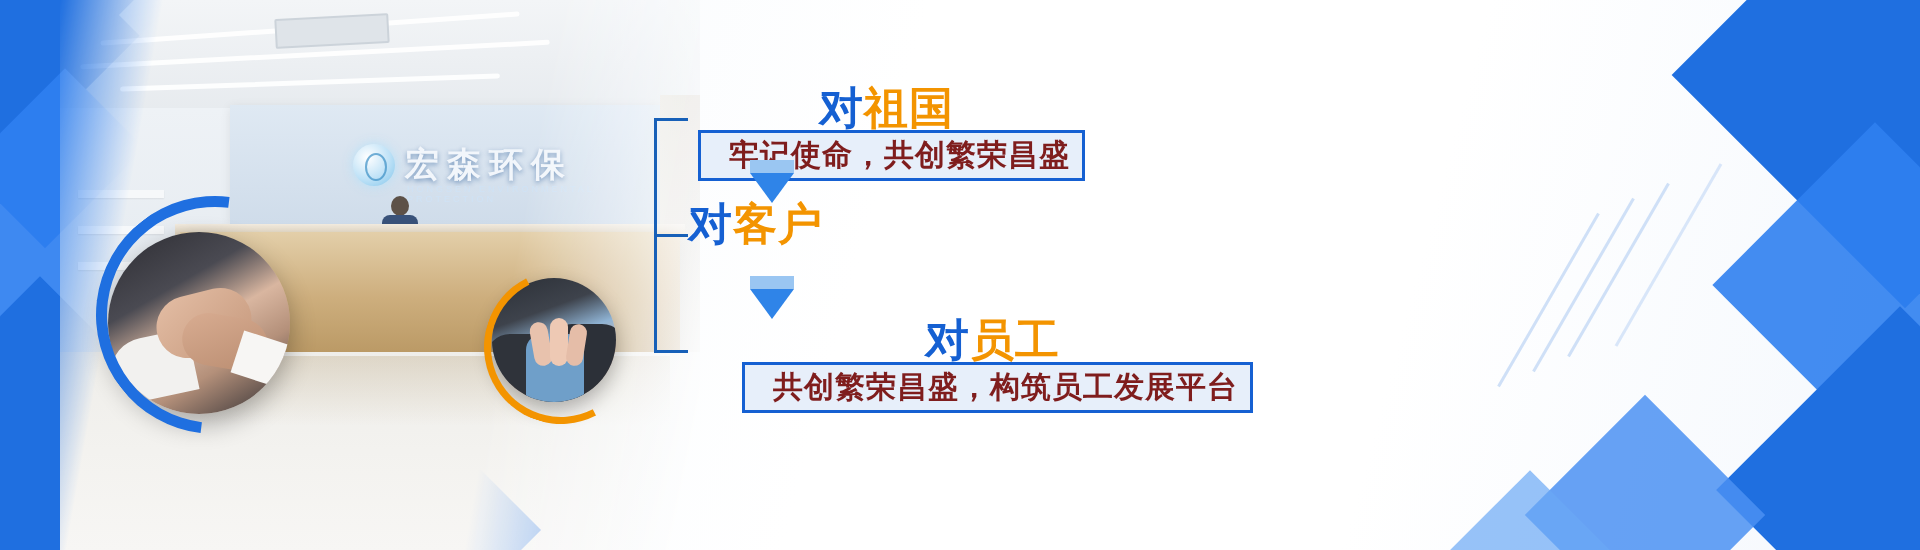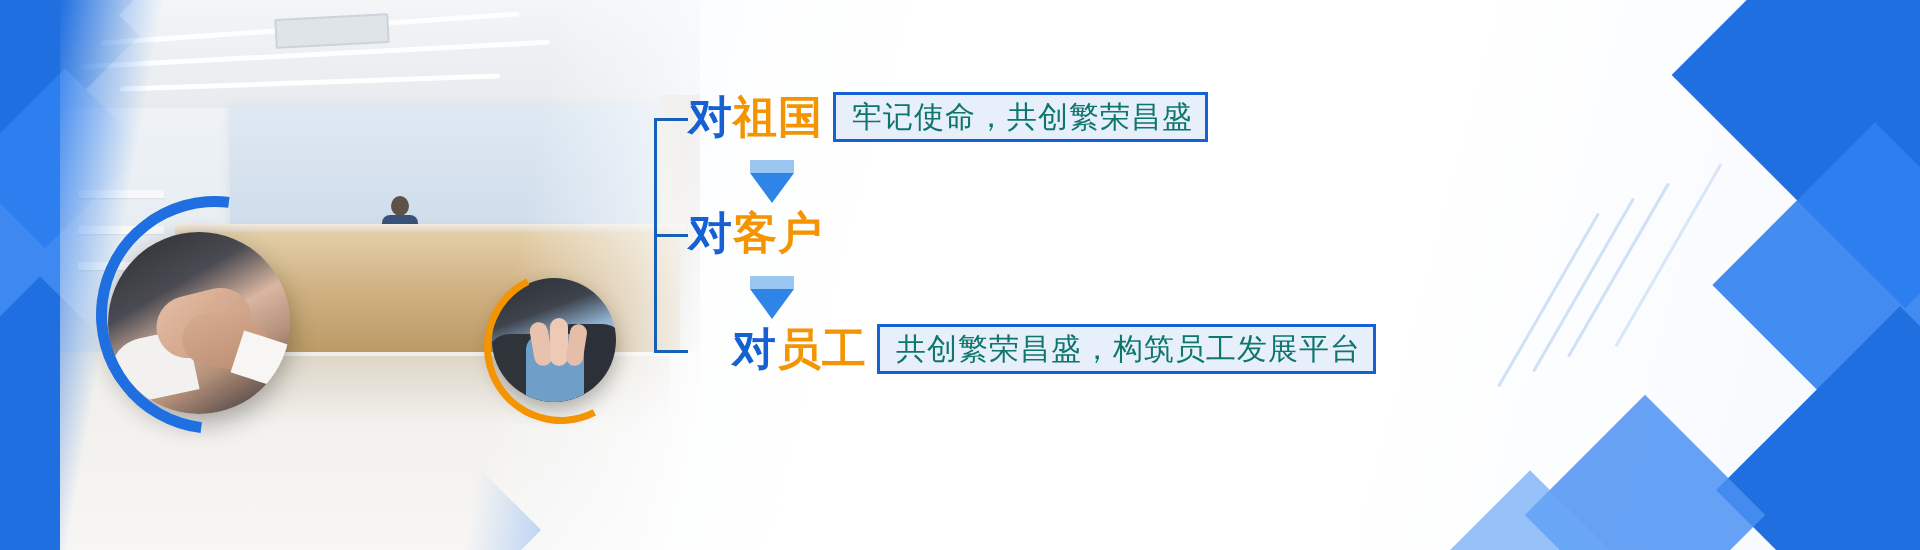--- a/index.html
+++ b/index.html
@@ -126,7 +126,7 @@
 
   
   .rows{position:absolute;left:688px;top:86px;width:700px;}
-  .row{display:flex;align-items:center;height:62px;}
+  .row{display:flex;align-items:center;height:62px;flex-direction:column;}
   .r1{position:absolute;top:0;left:0;}
   .r2{position:absolute;top:116px;left:0;}
   .r3{position:absolute;top:232px;left:0;margin-left:44px;}

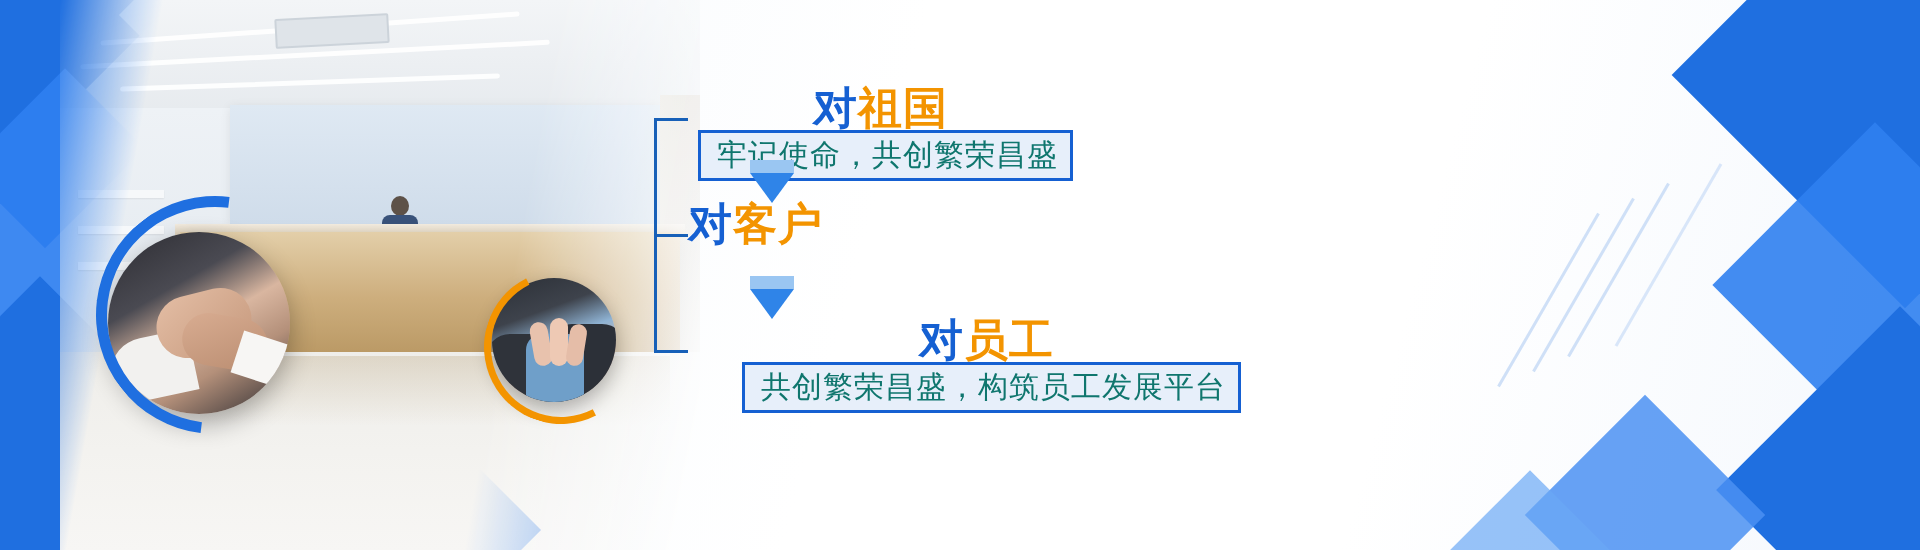--- a/index.html
+++ b/index.html
@@ -188,6 +188,11 @@
     <div class="lshelf ls2"></div>
     <div class="lshelf ls3"></div>
     <div class="wallpanel"></div>
+    <div class="brandplate">
+      <div class="globe"></div>
+      <div class="brandtxt">宏森环保</div>
+      <div class="brandsub">HONGSEN ENVIRONMENTAL PROTECTION</div>
+    </div>
     <div class="pillar"></div>
     <div class="staff">
       <div class="head"></div>

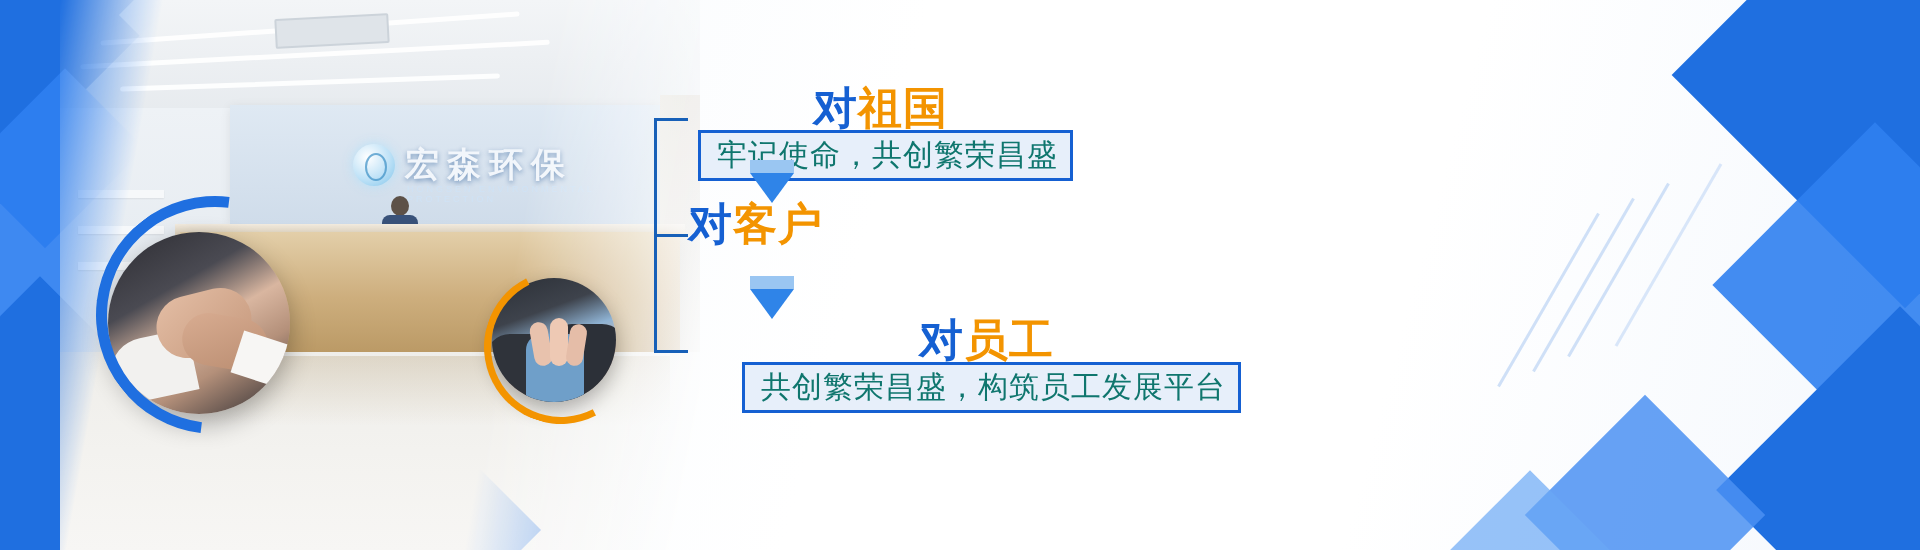--- a/index.html
+++ b/index.html
@@ -139,8 +139,8 @@
   .chip{
     margin-left:10px;display:inline-block;
     background:#e7effa;border:3px solid #1560d2;
-    padding:5px 12px 6px 16px;
-    color:#0f766e;font-size:30px;font-weight:400;line-height:1.12;white-space:nowrap;
+    padding:5px 12px 6px 28px;
+    color:#7f1d1d;font-size:30px;font-weight:700;line-height:1.12;white-space:nowrap;
     font-family:"DejaVu Sans",sans-serif;letter-spacing:1px;
     box-sizing:border-box;
   }

